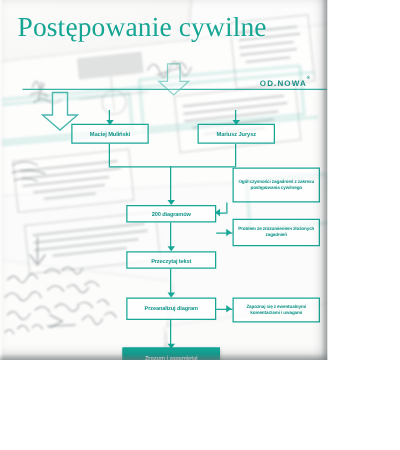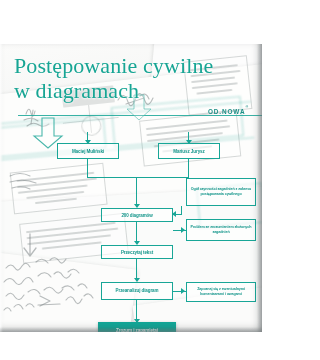--- a/index.html
+++ b/index.html
@@ -9,7 +9,6 @@
     position:relative;width:262px;height:288px;overflow:hidden;
     background:#f4f5f4;
     box-sizing:border-box;
-    margin-top:44px;
   }
 
   

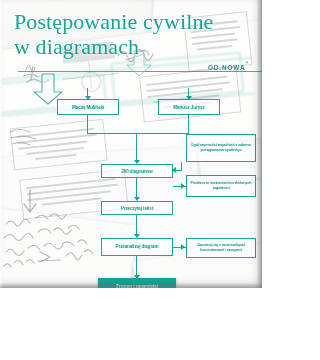--- a/index.html
+++ b/index.html
@@ -271,7 +271,6 @@
 
   <div id="title-block">
     <div class="title-line">Postępowanie cywilne</div>
-    <div class="title-line">w diagramach</div>
   </div>
 
   <div id="logo">

